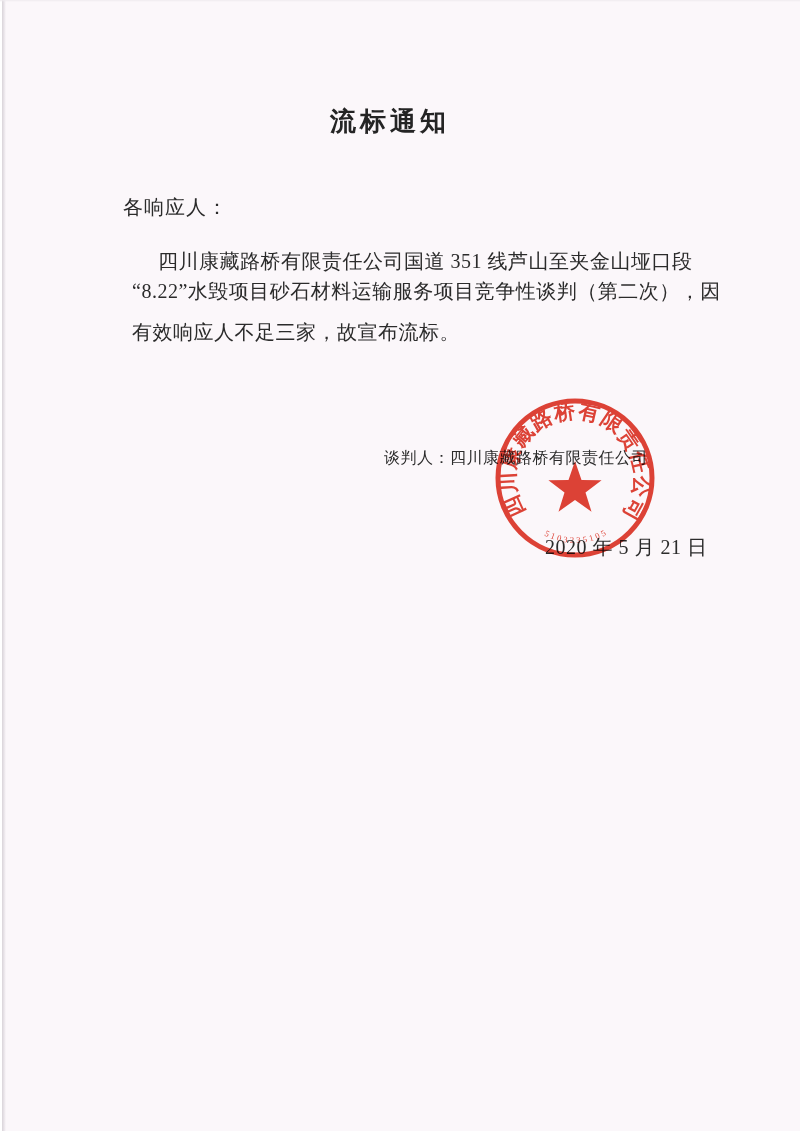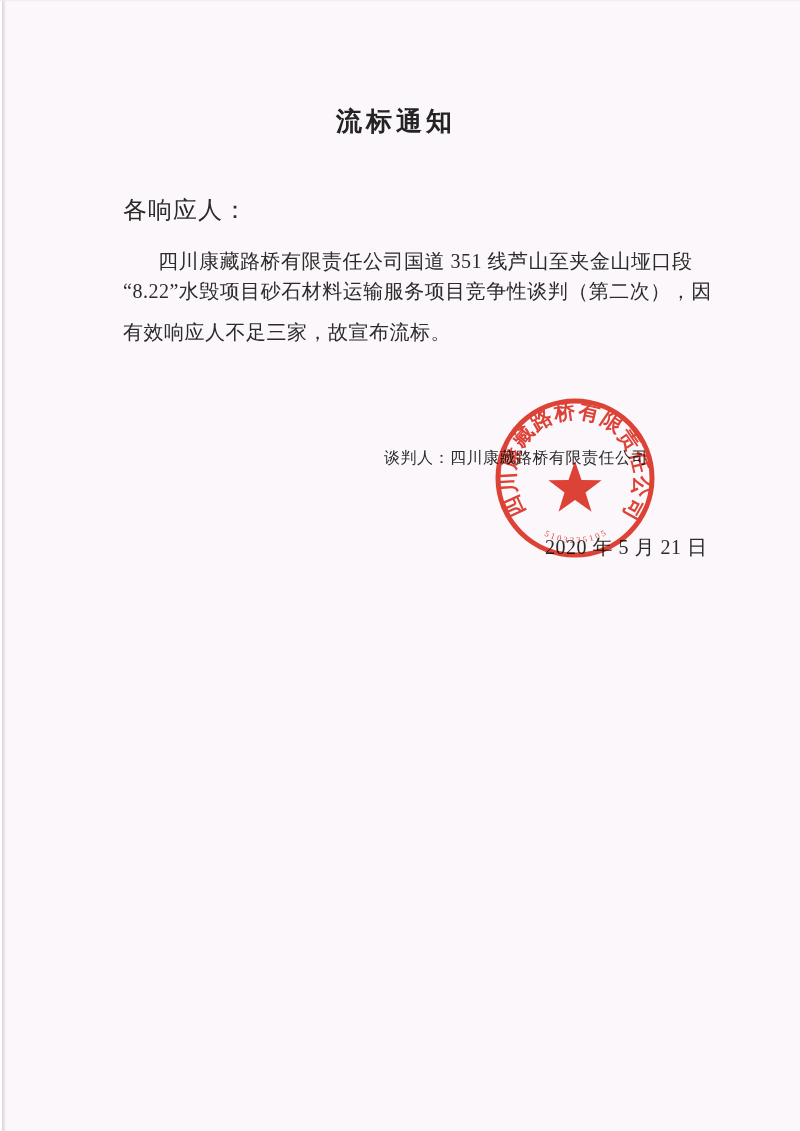--- a/index.html
+++ b/index.html
@@ -35,7 +35,7 @@
   .doc-title {
     position: absolute;
     top: 104px;
-    left: 6px;
+    left: 0;
     width: 780px;
     text-align: center;
     font-size: 26px;

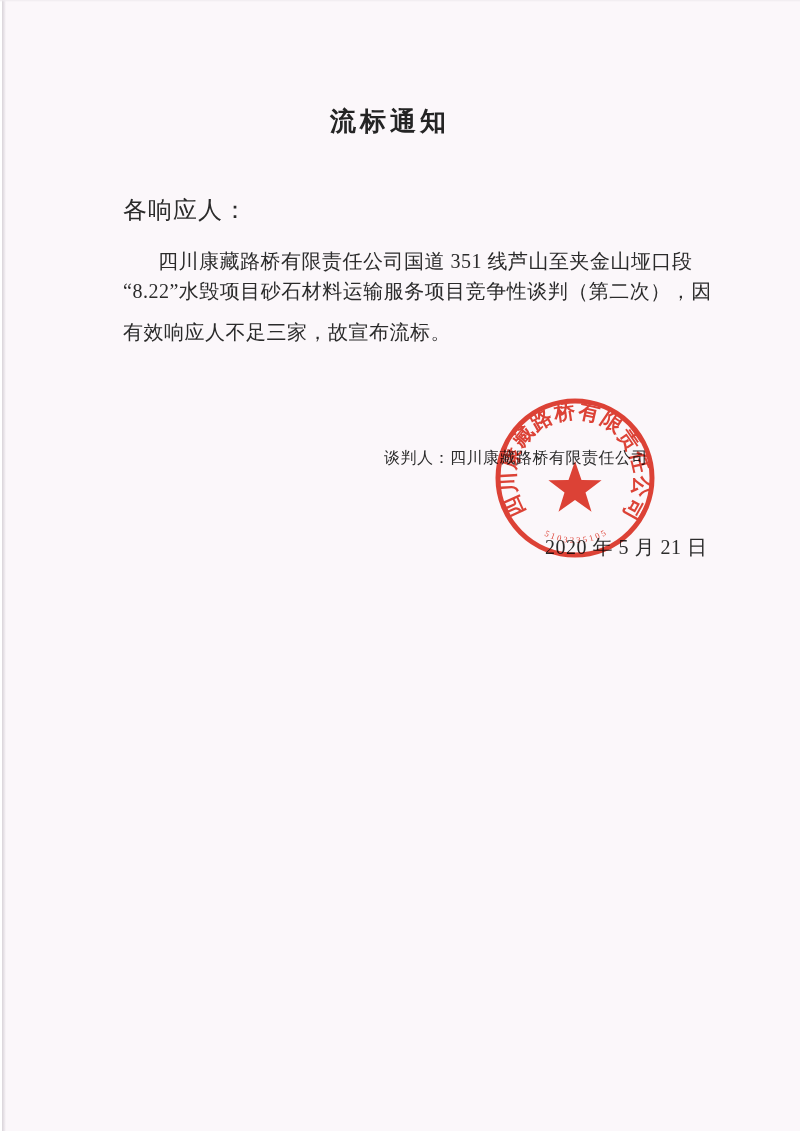--- a/index.html
+++ b/index.html
@@ -47,7 +47,7 @@
     position: absolute;
     top: 194px;
     left: 123px;
-    font-size: 24px;
+    font-size: 20px;
     letter-spacing: 1px;
   }
   .body-line {

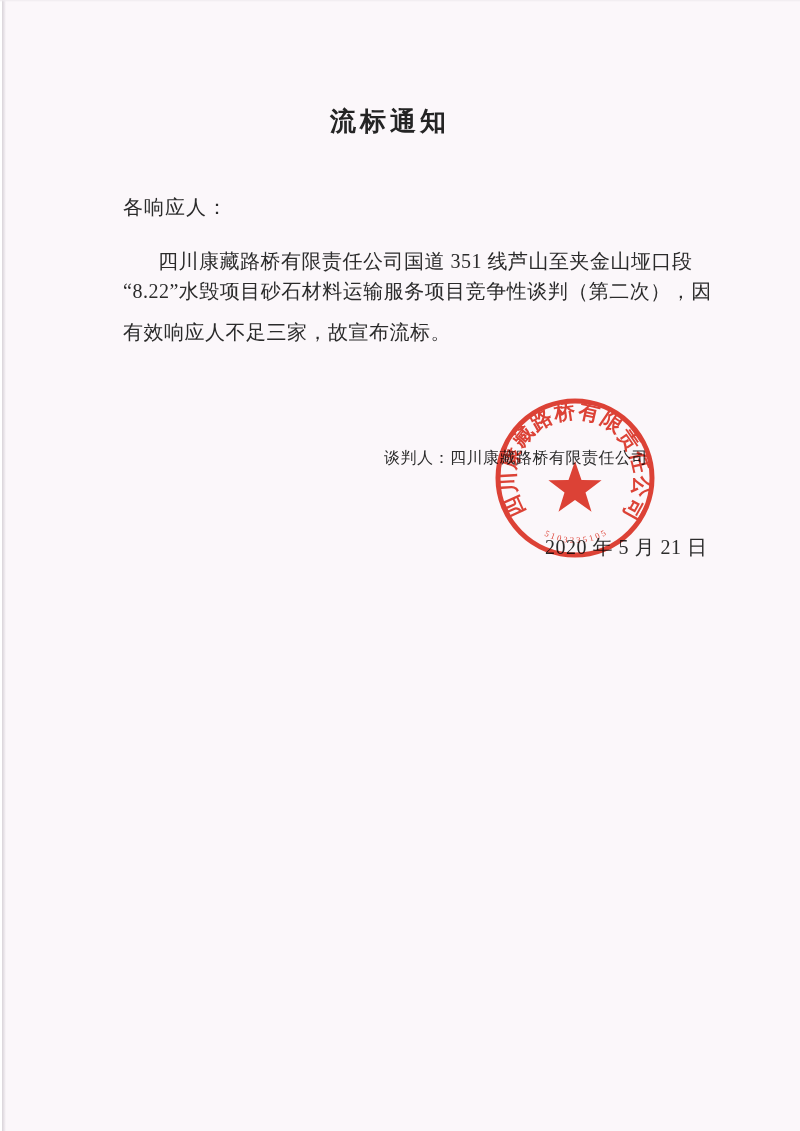--- a/index.html
+++ b/index.html
@@ -52,7 +52,7 @@
   }
   .body-line {
     position: absolute;
-    left: 123px;
+    left: 132px;
     font-size: 20px;
     letter-spacing: 0.5px;
     white-space: nowrap;

